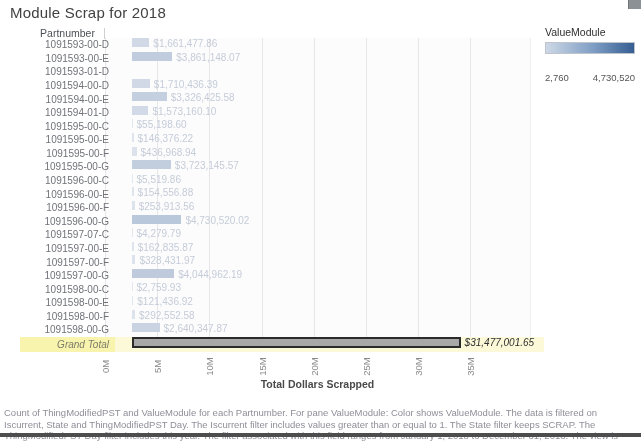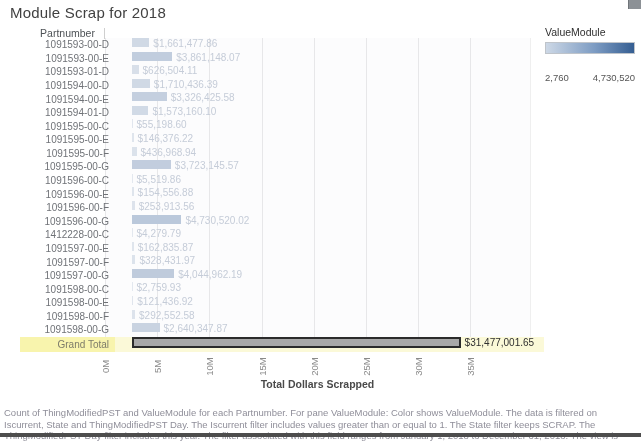--- a/index.html
+++ b/index.html
@@ -94,10 +94,6 @@
 
   <div class="row">
     <div class="row-label">1091593-01-D</div>
-    <div class="bar-cell">
-      <div class="bar" style="width: 6.5407px; background: rgb(216, 223, 233);"></div>
-      <div class="row-value">$626,504.11</div>
-    </div>
   </div>
 
   <div class="row">

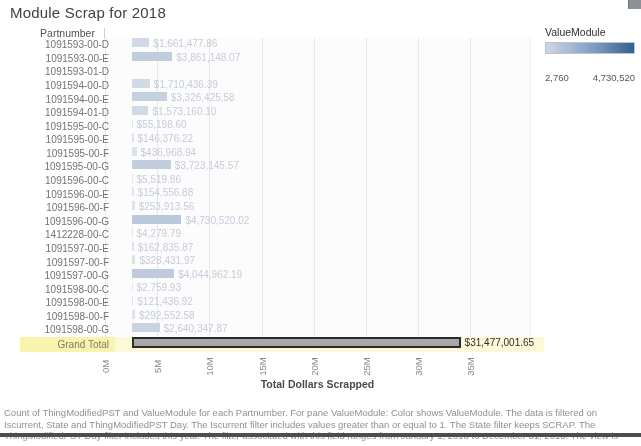--- a/index.html
+++ b/index.html
@@ -185,7 +185,7 @@
   </div>
 
   <div class="row">
-    <div class="row-label">1412228-00-C</div>
+    <div class="row-label">1091597-07-C</div>
     <div class="bar-cell">
       <div class="bar" style="width: 0.5px; background: rgb(227, 232, 239);"></div>
       <div class="row-value">$4,279.79</div>

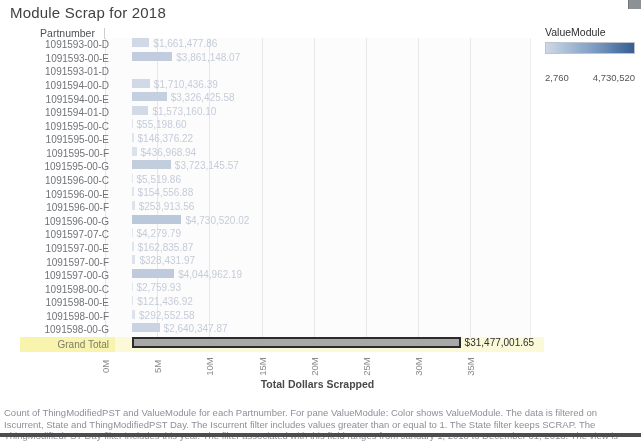--- a/index.html
+++ b/index.html
@@ -28,7 +28,7 @@
   .bar{height:9px;}
   .row-value{margin-left:4px;font-size:10px;color:#c5ccd8;white-space:nowrap;}
 
-  .grand-row{display:flex;height:15px;align-items:center;background:#fbf9d8;}
+  .grand-row{display:flex;height:15px;align-items:center;background:#fbf9d8;font-style:italic;}
   .grand-label{width:95px;text-align:right;padding-right:6px;font-size:10px;color:#7d7c6a;background:#f8f4ad;height:100%;line-height:15px;box-sizing:border-box;}
   .grand-bar{height:11px;background:#a8a8a8;border:2px solid #2b2b2b;box-sizing:border-box;}
   .grand-value{margin-left:4px;font-size:10px;color:#2f2f2f;white-space:nowrap;}

